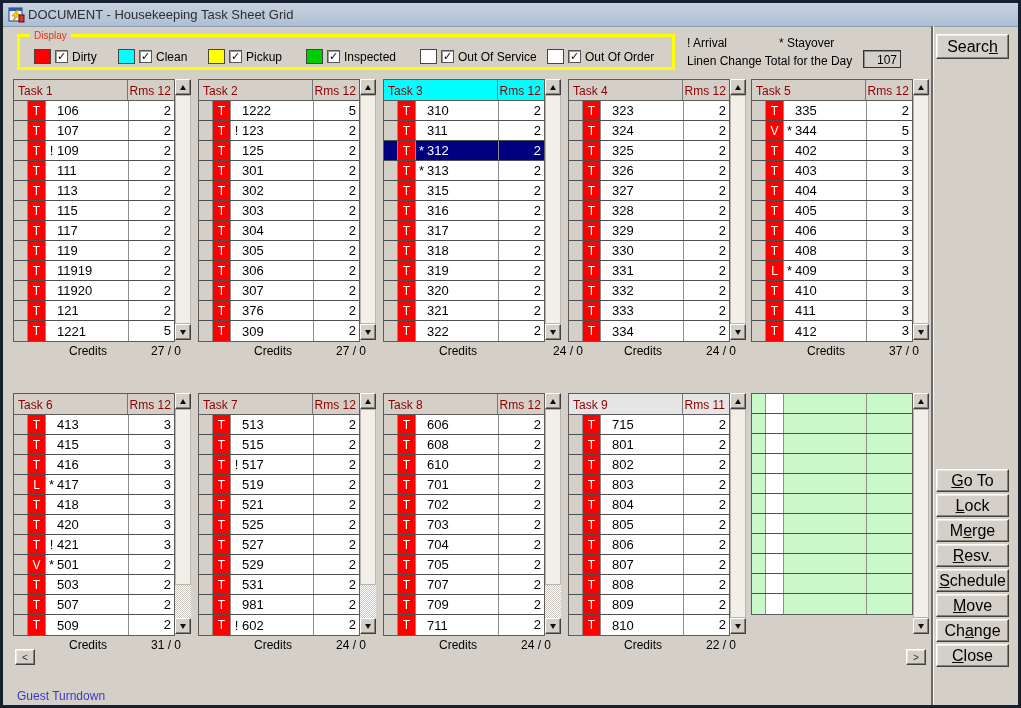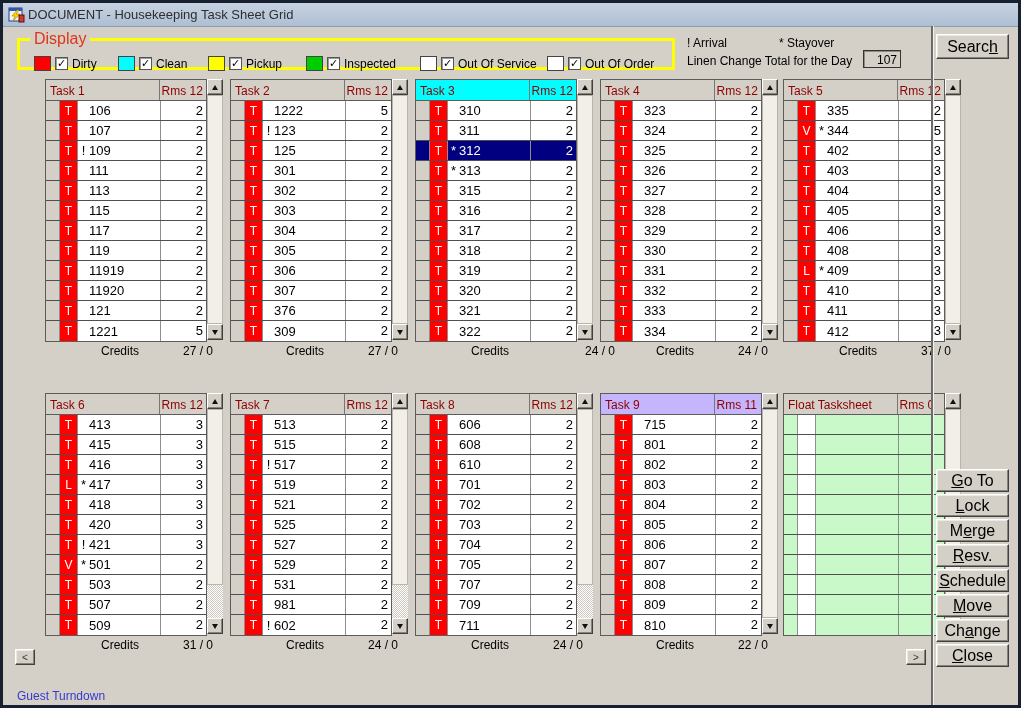--- a/index.html
+++ b/index.html
@@ -14,7 +14,7 @@
   
   .display-box{position:absolute;left:14px;top:27px;width:652px;height:34px;
     border:3px solid #ffff00;margin:0;padding:0;}
-  .display-box legend{color:#e03418;font-size:16px;margin-left:10px;padding:0 4px;}
+  .display-box legend{color:#e03418;font-size:10px;margin-left:10px;padding:0 4px;}
   .legend-item{position:absolute;top:7px;height:17px;display:flex;align-items:center;gap:4px;}
   .swatch{width:17px;height:15px;border:1px solid #444;display:inline-block;box-sizing:border-box;}
   .cb{width:13px;height:13px;background:#fff;border:1px solid #555;box-shadow:inset 1px 1px 0 #9a9a9a;

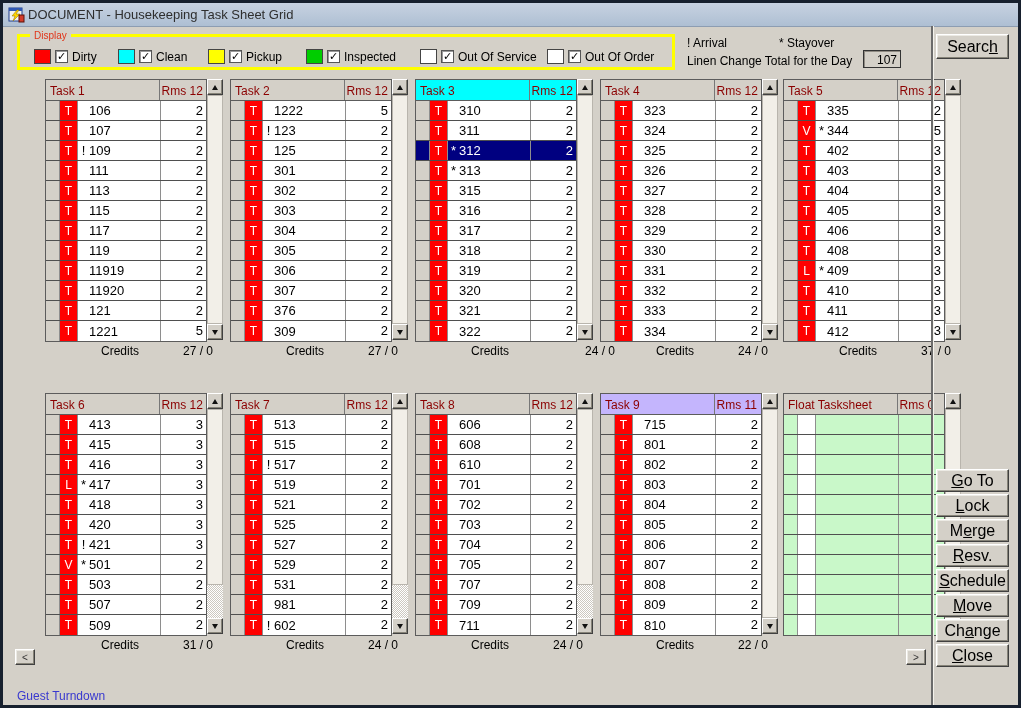--- a/index.html
+++ b/index.html
@@ -35,7 +35,7 @@
   .search-btn{left:933px;top:31px;width:73px;height:25px;}
   .navbtn{width:20px;height:16px;font-size:10px;color:#333;}
   
-  .sheet{position:absolute;margin-left:32px;}
+  .sheet{position:absolute;}
   .grid{position:absolute;left:0;top:0;width:162px;box-sizing:border-box;border:1px solid #5c5c5c;background:#fff;}
   .hdr{display:flex;height:21px;box-sizing:border-box;border-bottom:1px solid #5c5c5c;background:#d4d0c8;}
   .hdr-title{width:115px;box-sizing:border-box;border-right:1px solid #777;

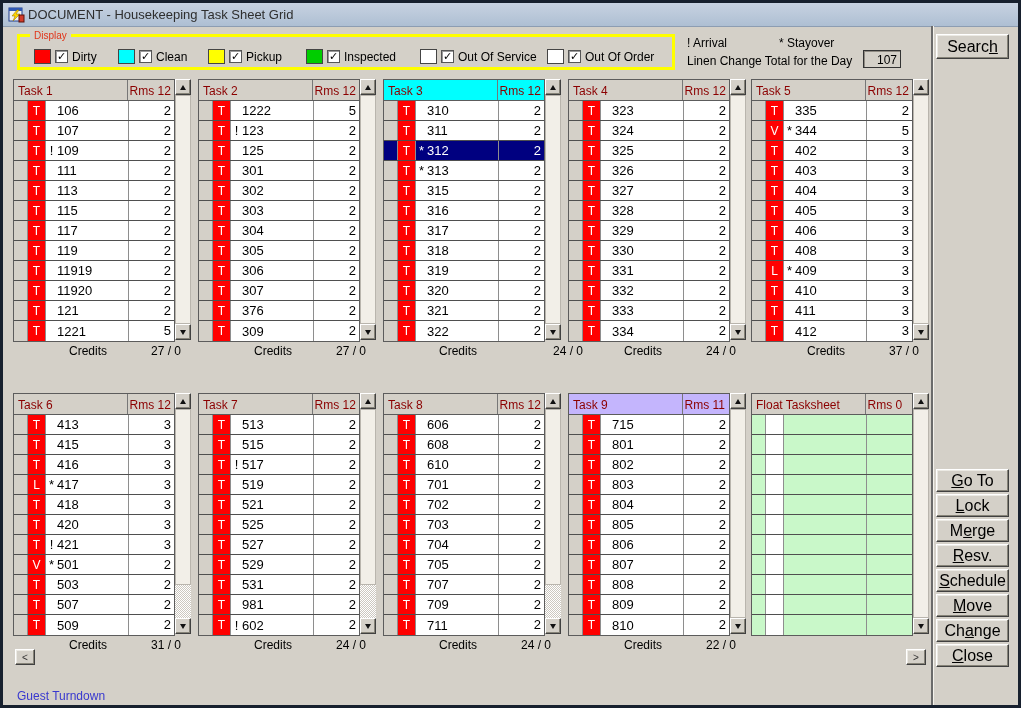--- a/index.html
+++ b/index.html
@@ -1174,7 +1174,7 @@
       </div>
       <div class="sheet" style="left:565px;top:390px;width:178px;height:263px">
         <div class="grid">
-          <div class="hdr" style="background:#c4b5fd">
+          <div class="hdr" style="background:#e5e5e5">
             <div class="hdr-title">Task 9</div>
             <div class="hdr-rms">Rms 11</div>
           </div>

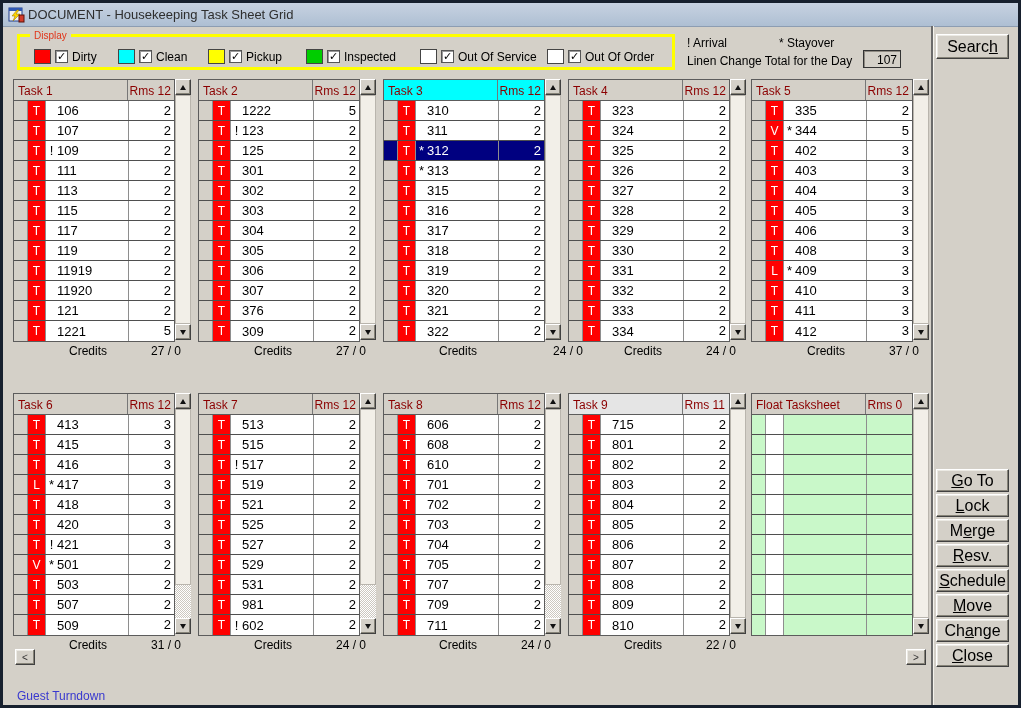--- a/index.html
+++ b/index.html
@@ -1296,10 +1296,6 @@
       </div>
       <div class="sheet" style="left:748px;top:390px;width:178px;height:263px">
         <div class="grid float">
-          <div class="hdr" style="background:#d4d0c8">
-            <div class="hdr-title">Float Tasksheet</div>
-            <div class="hdr-rms">Rms 0</div>
-          </div>
           <div class="row">
             <div class="c g"></div>
             <div class="c t" style="background:transparent"></div>

